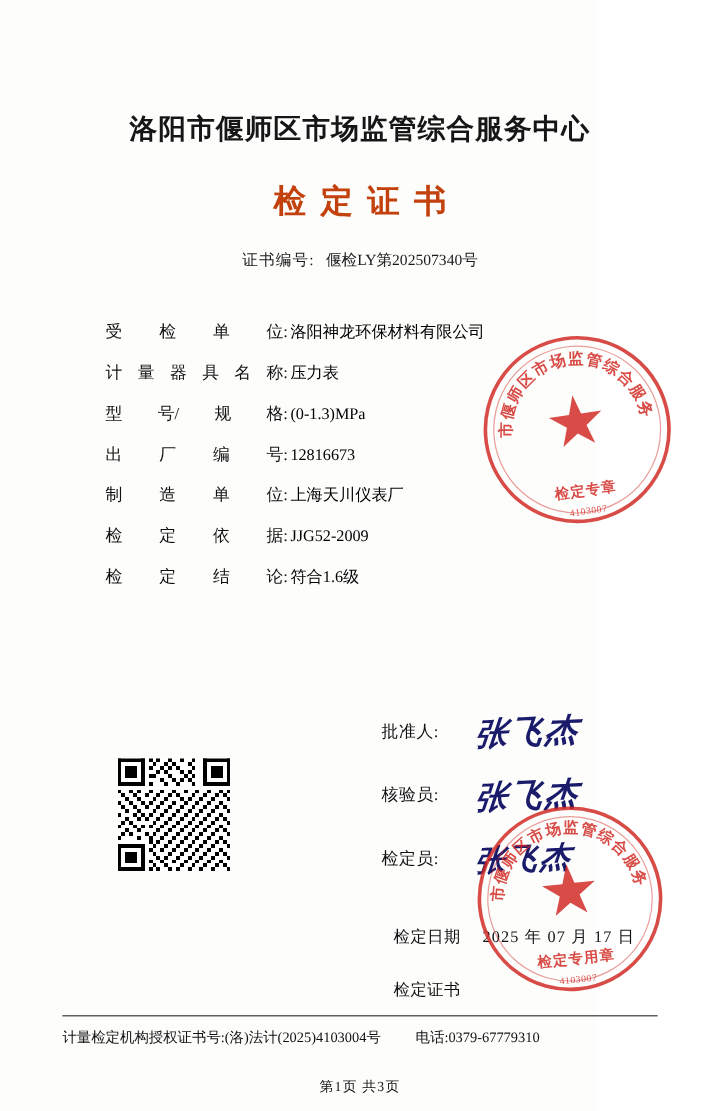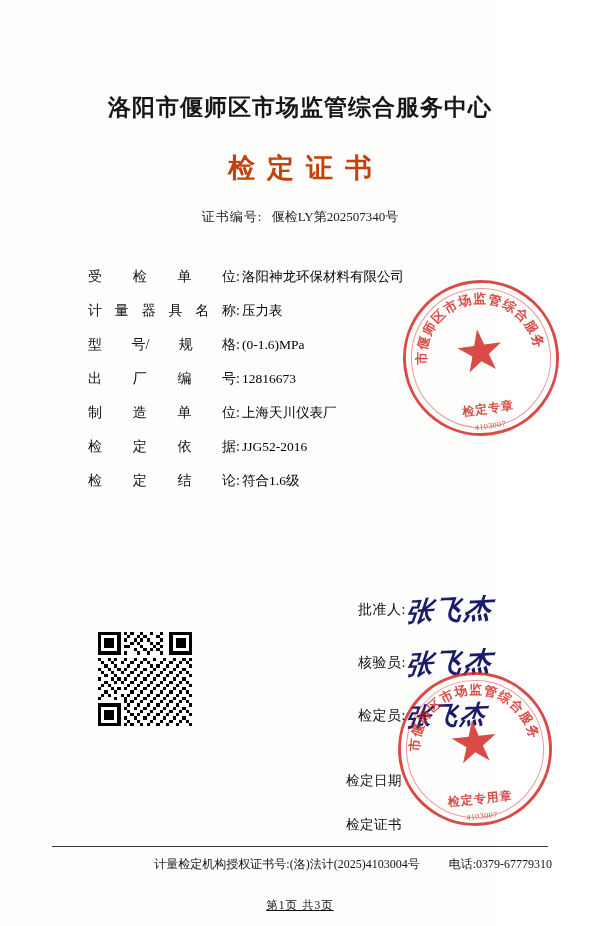--- a/index.html
+++ b/index.html
@@ -300,7 +300,7 @@
         <span>规</span>
         <span>格:</span>
       </div>
-      <div class="info-value">(0-1.6)MPa</div>
+      <div class="info-value">(0-1.3)MPa</div>
     </div>
 
     <div class="info-row">

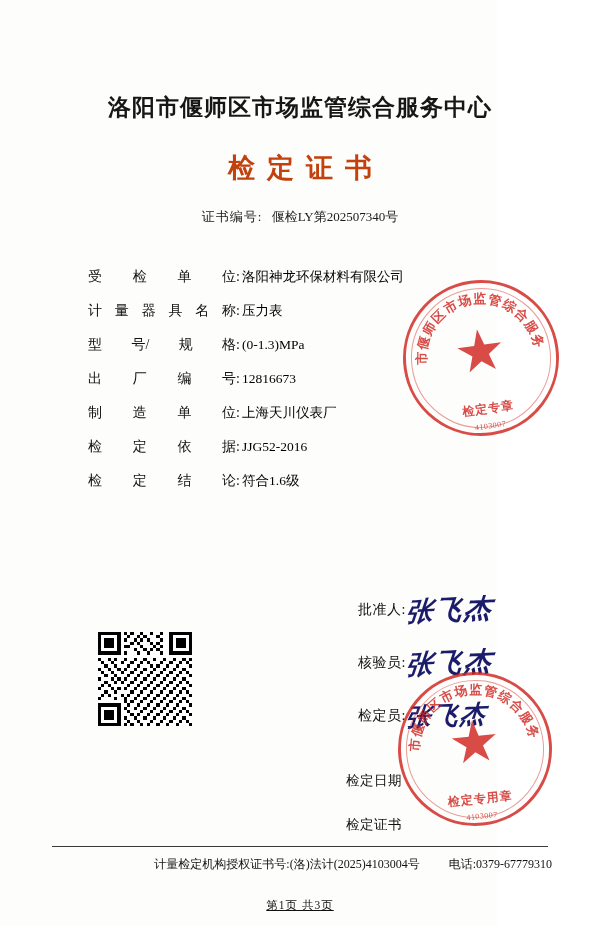--- a/index.html
+++ b/index.html
@@ -330,7 +330,7 @@
         <span>依</span>
         <span>据:</span>
       </div>
-      <div class="info-value">JJG52-2016</div>
+      <div class="info-value">JJG52-2009</div>
     </div>
 
     <div class="info-row">

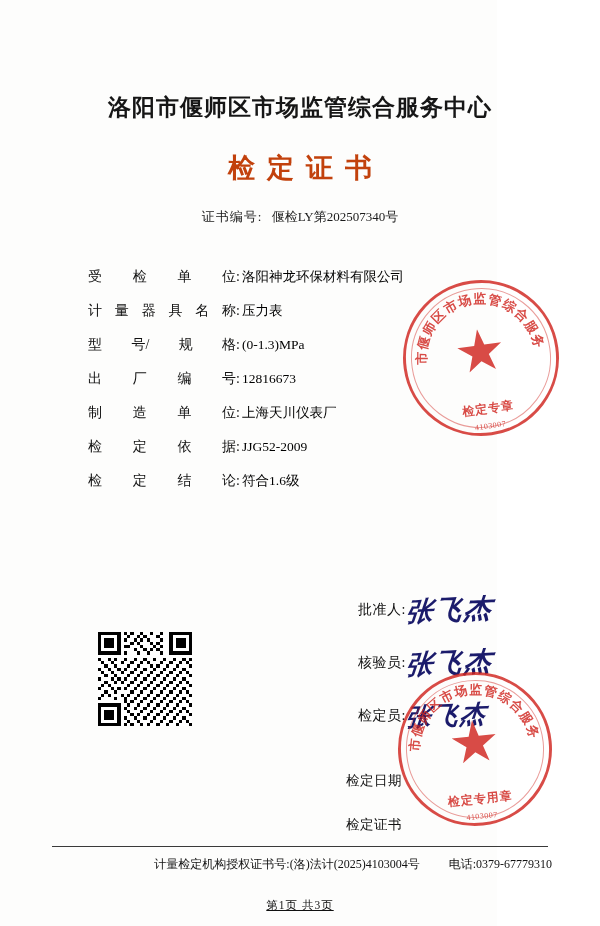--- a/index.html
+++ b/index.html
@@ -96,9 +96,8 @@
   .sig-block {
     position: absolute;
     top: 583px;
-    left: 328px;
+    left: 318px;
     width: 250px;
-    text-align: right;
   }
   .sig-row {
     display: flex;

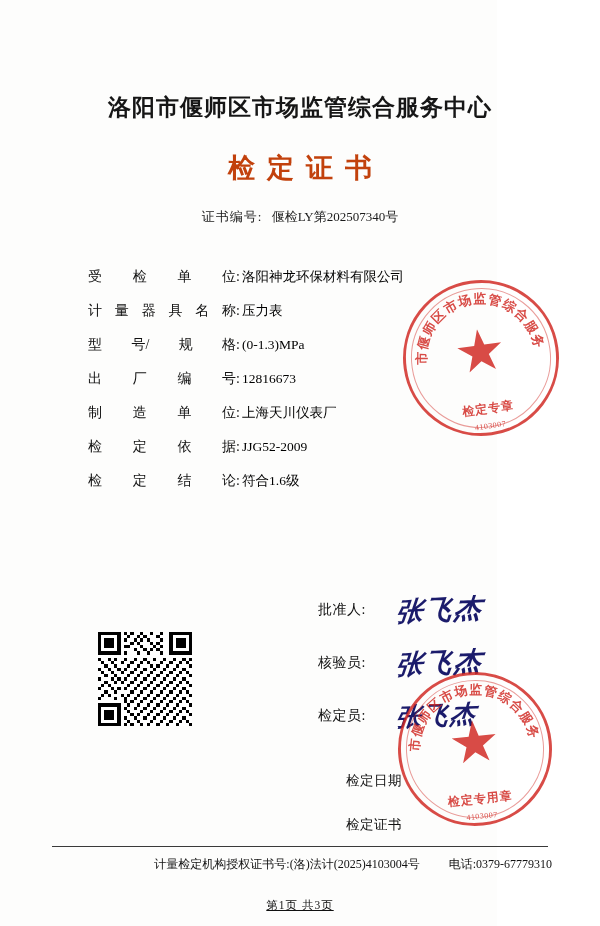--- a/index.html
+++ b/index.html
@@ -132,7 +132,6 @@
     left: 328px;
     width: 252px;
     font-size: 13.5px;
-    text-align: right;
   }
   .date-row {
     display: flex;

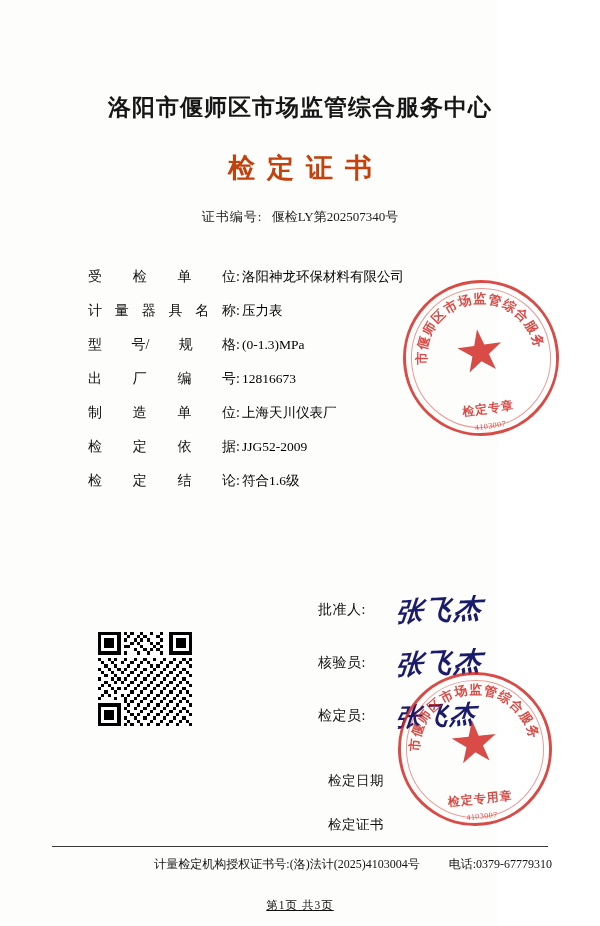--- a/index.html
+++ b/index.html
@@ -598,6 +598,7 @@
   <div class="date-block">
     <div class="date-row">
       <div class="dlabel">检定日期</div>
+      <div class="dvalue">2025 年 07 月 17 日</div>
     </div>
     <div class="date-row">
       <div class="dlabel">检定证书</div>

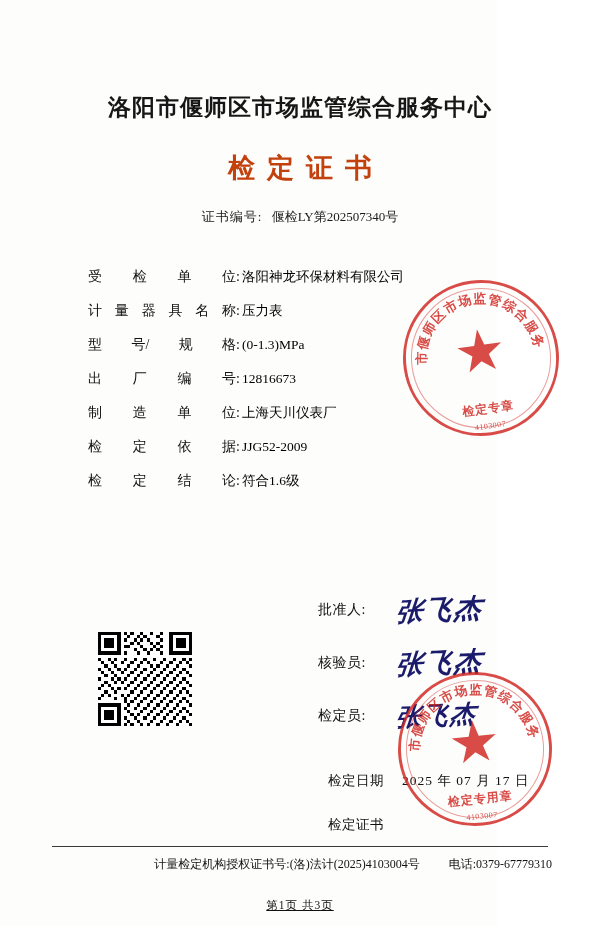--- a/index.html
+++ b/index.html
@@ -239,7 +239,6 @@
     font-size: 12px;
     color: #111;
     line-height: 21px;
-    text-align: right;
   }
   .footer-line { white-space: nowrap; }
   .footer-line .seg2 { margin-left: 26px; }

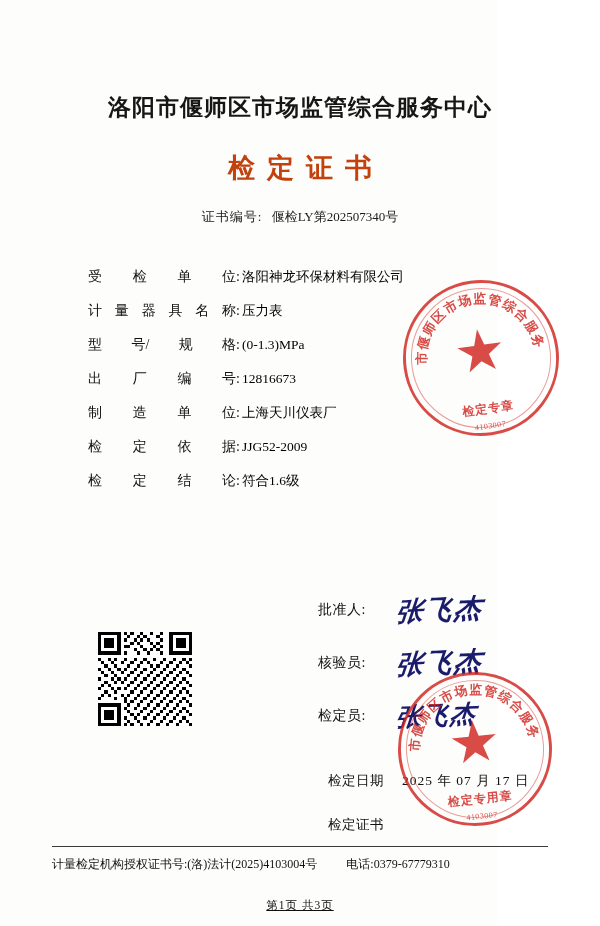--- a/index.html
+++ b/index.html
@@ -251,7 +251,6 @@
     font-size: 11.5px;
     color: #111;
     letter-spacing: 1px;
-    text-decoration: underline;
   }
 </style>
 </head>

